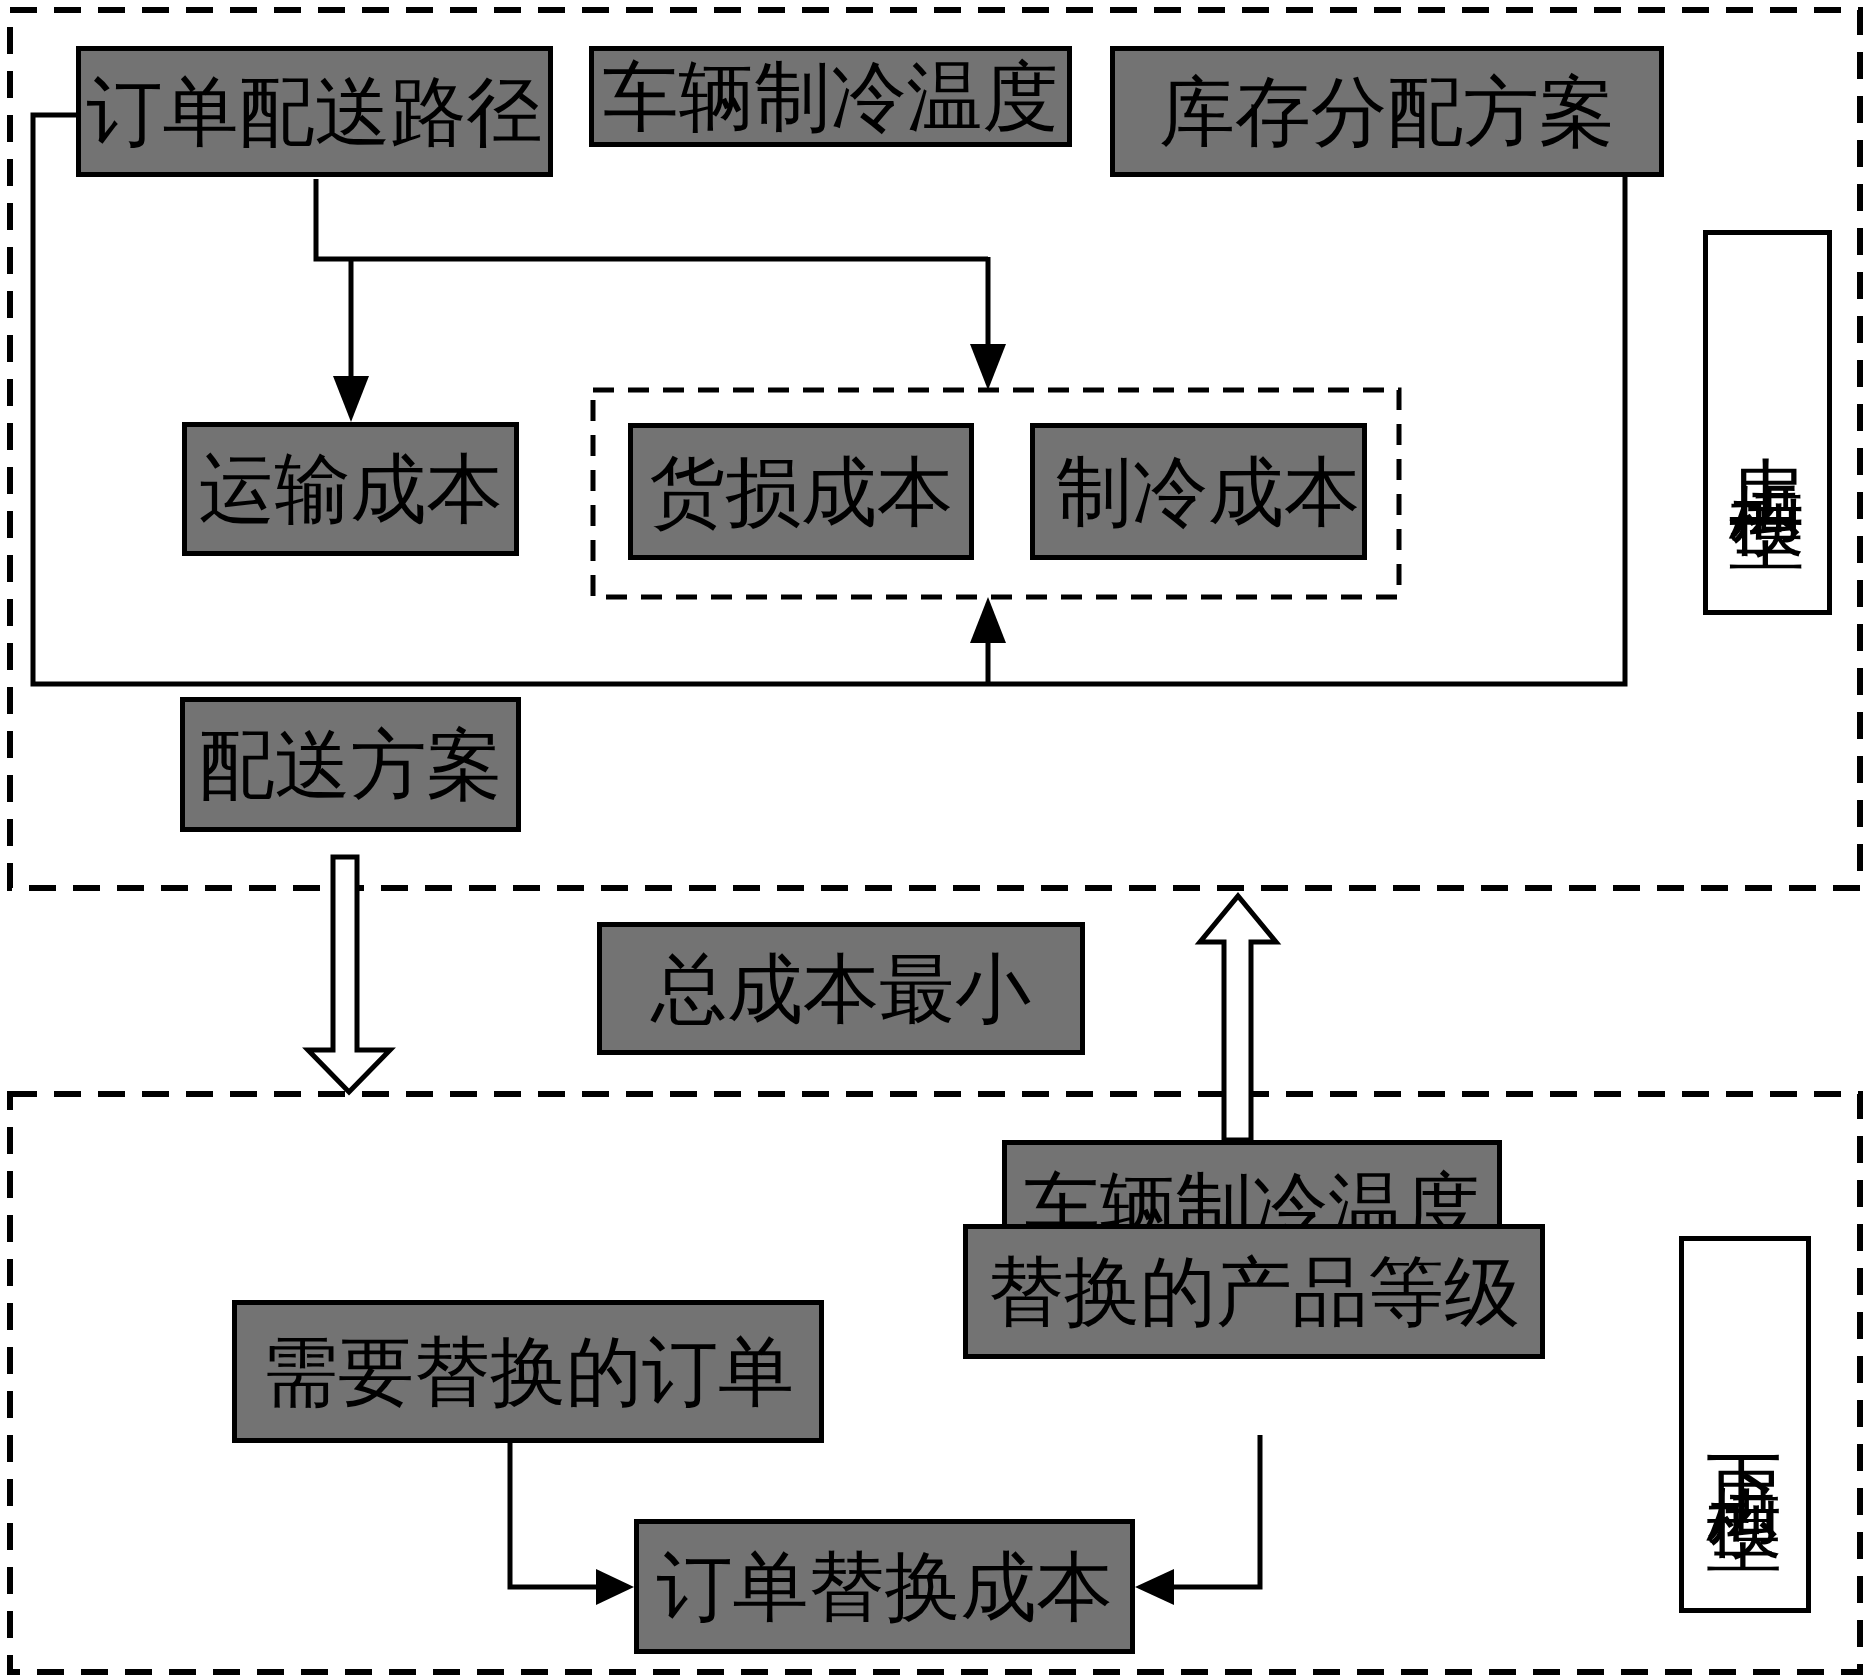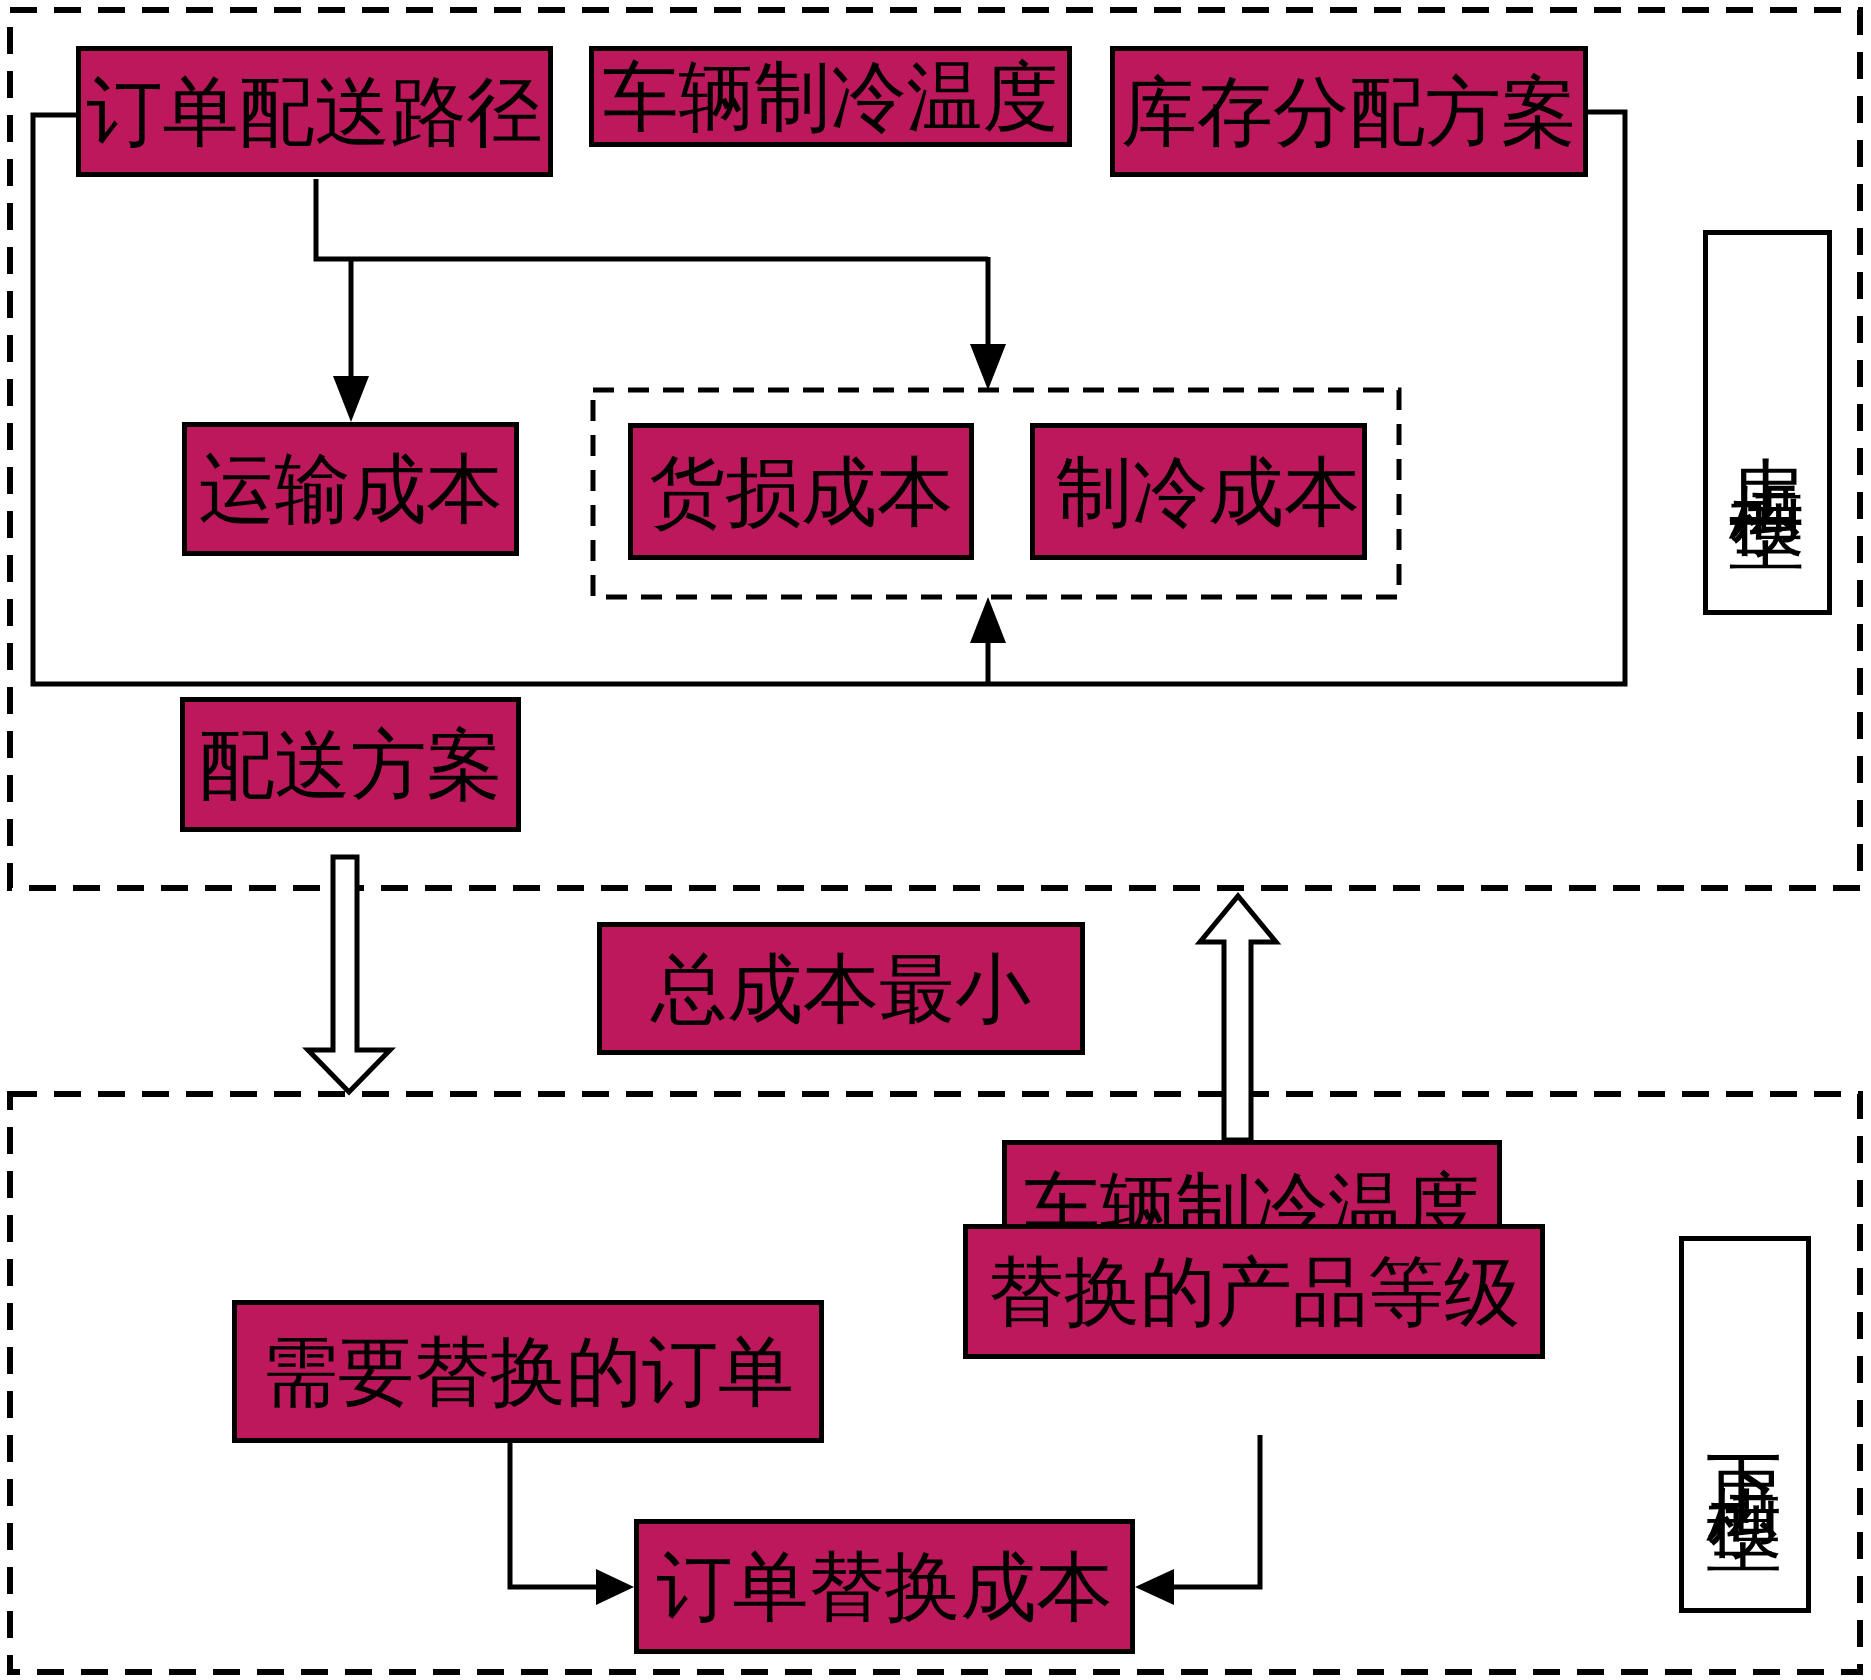--- a/index.html
+++ b/index.html
@@ -15,7 +15,7 @@
     position:absolute;
     box-sizing:border-box;
     border:5px solid #000;
-    background:#be185d;
+    background:#737373;
     display:flex;align-items:center;justify-content:center;
     font-size:76px;color:#000;
     white-space:nowrap;

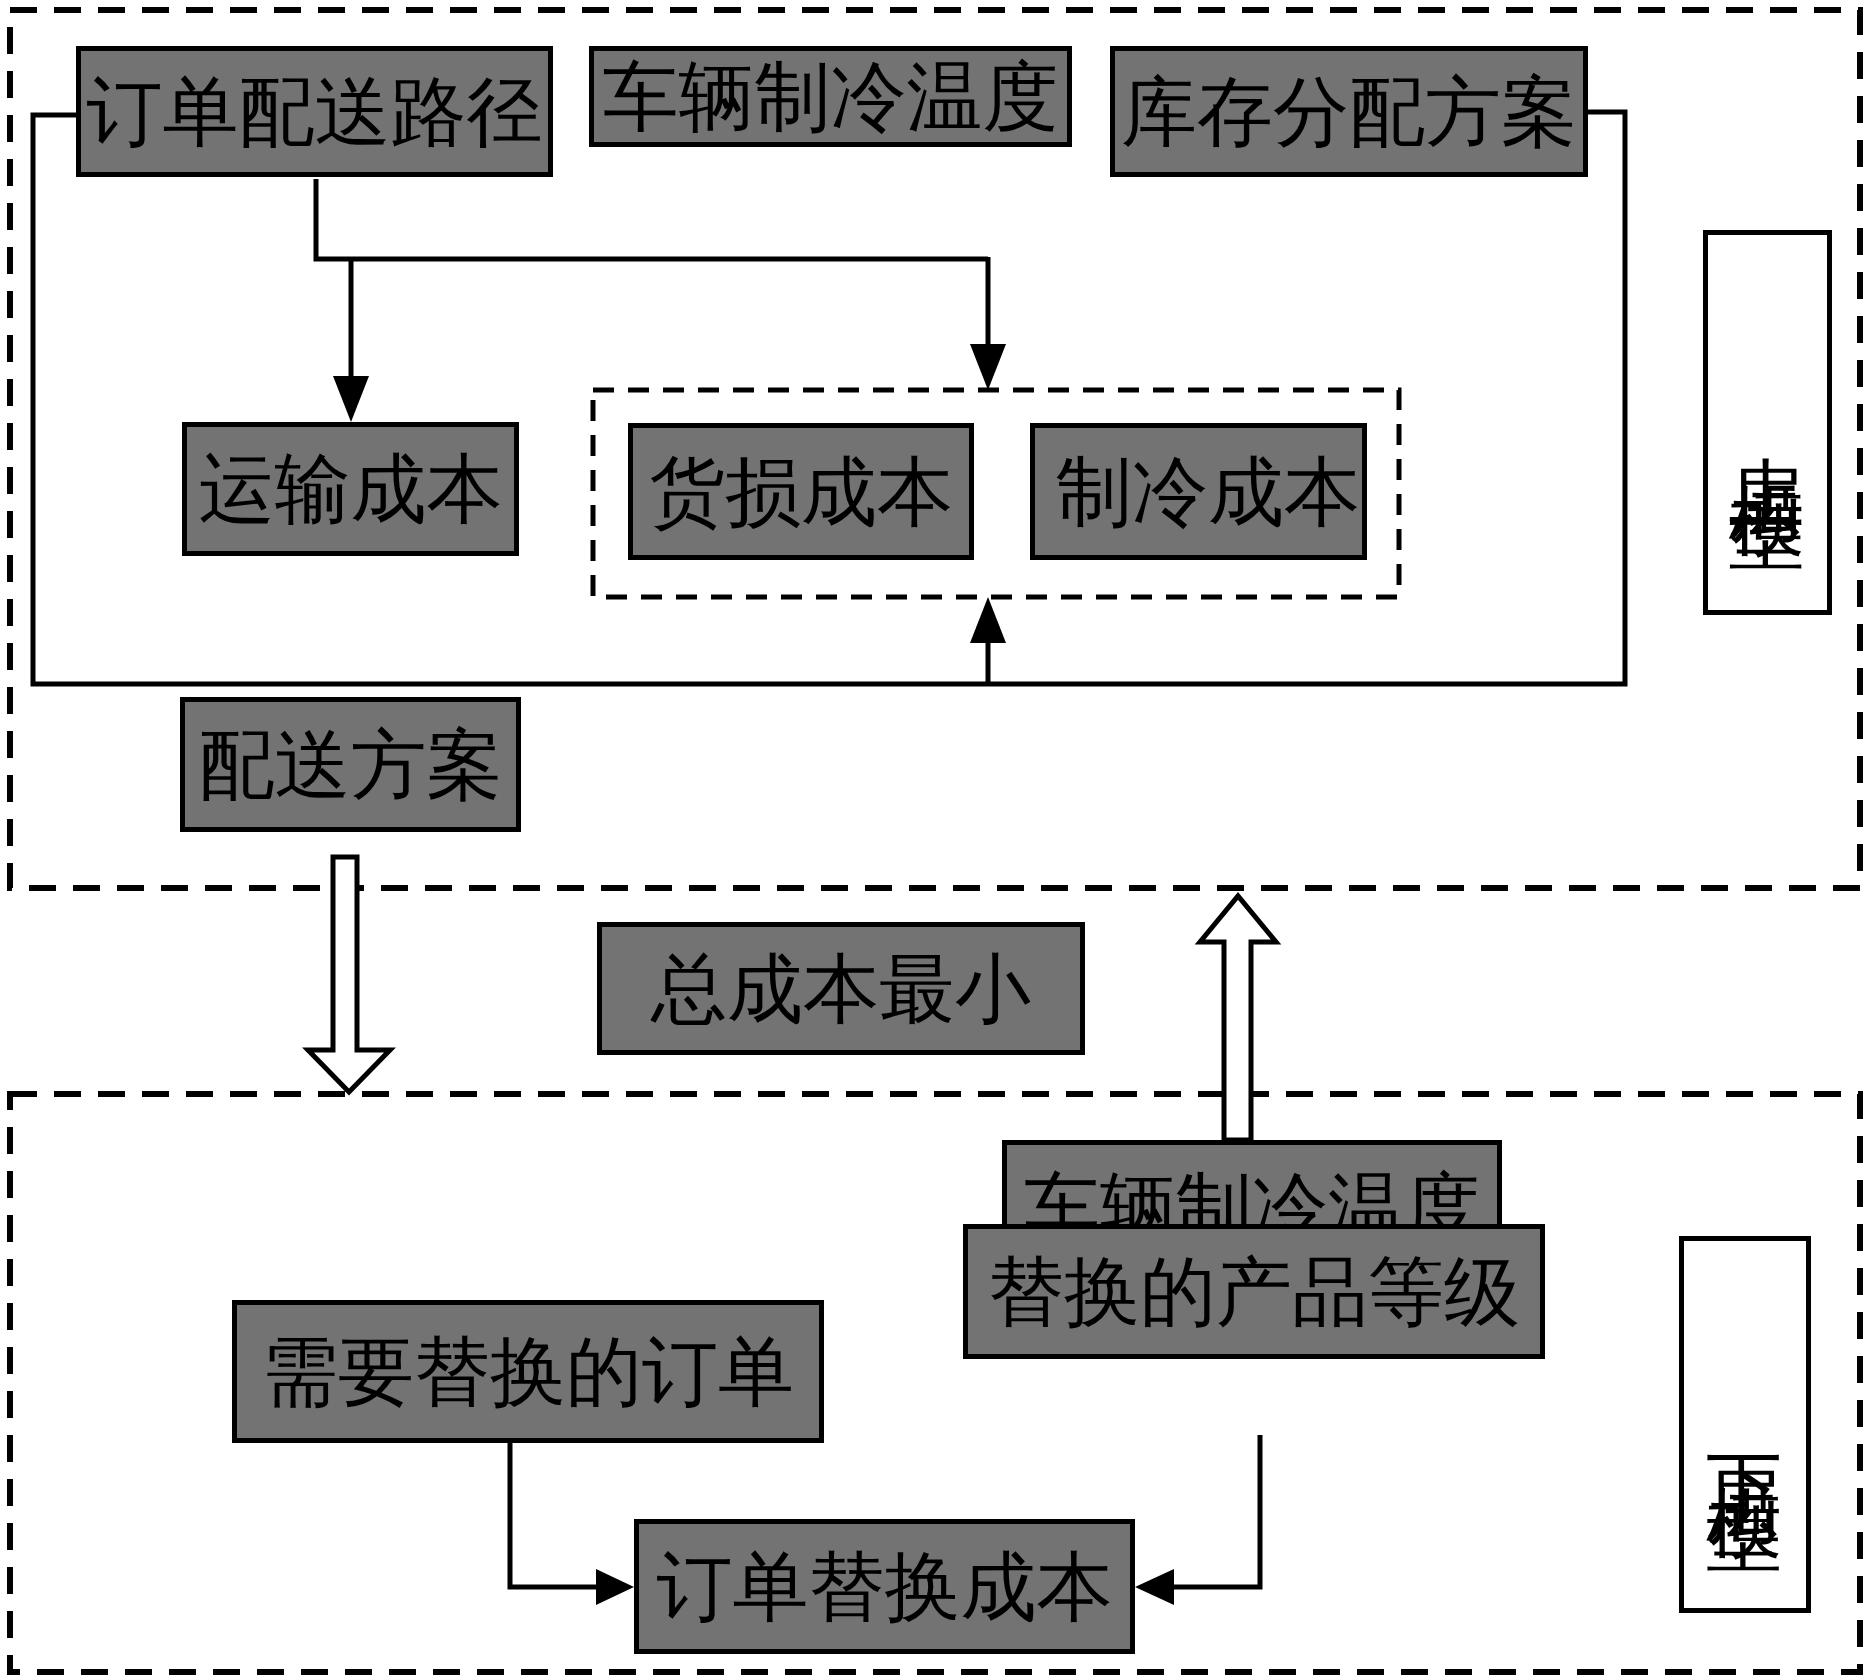--- a/index.html
+++ b/index.html
@@ -35,7 +35,7 @@
   
   #n-order-route    {left:76px;  top:46px;   width:477px; height:131px;}
   #n-vehicle-temp   {left:589px; top:46px;   width:483px; height:101px;}
-  #n-inventory      {left:1110px;top:46px;   width:478px; height:131px;font-family:Liberation Serif, serif;}
+  #n-inventory      {left:1110px;top:46px;   width:554px; height:131px;font-family:Liberation Serif, serif;}
   #n-transport-cost {left:182px; top:422px;  width:337px; height:134px;}
   #n-damage-cost    {left:628px; top:423px;  width:346px; height:137px;}
   #n-refrig-cost    {left:1030px;top:423px;  width:337px; height:137px;padding-left:19px;}

